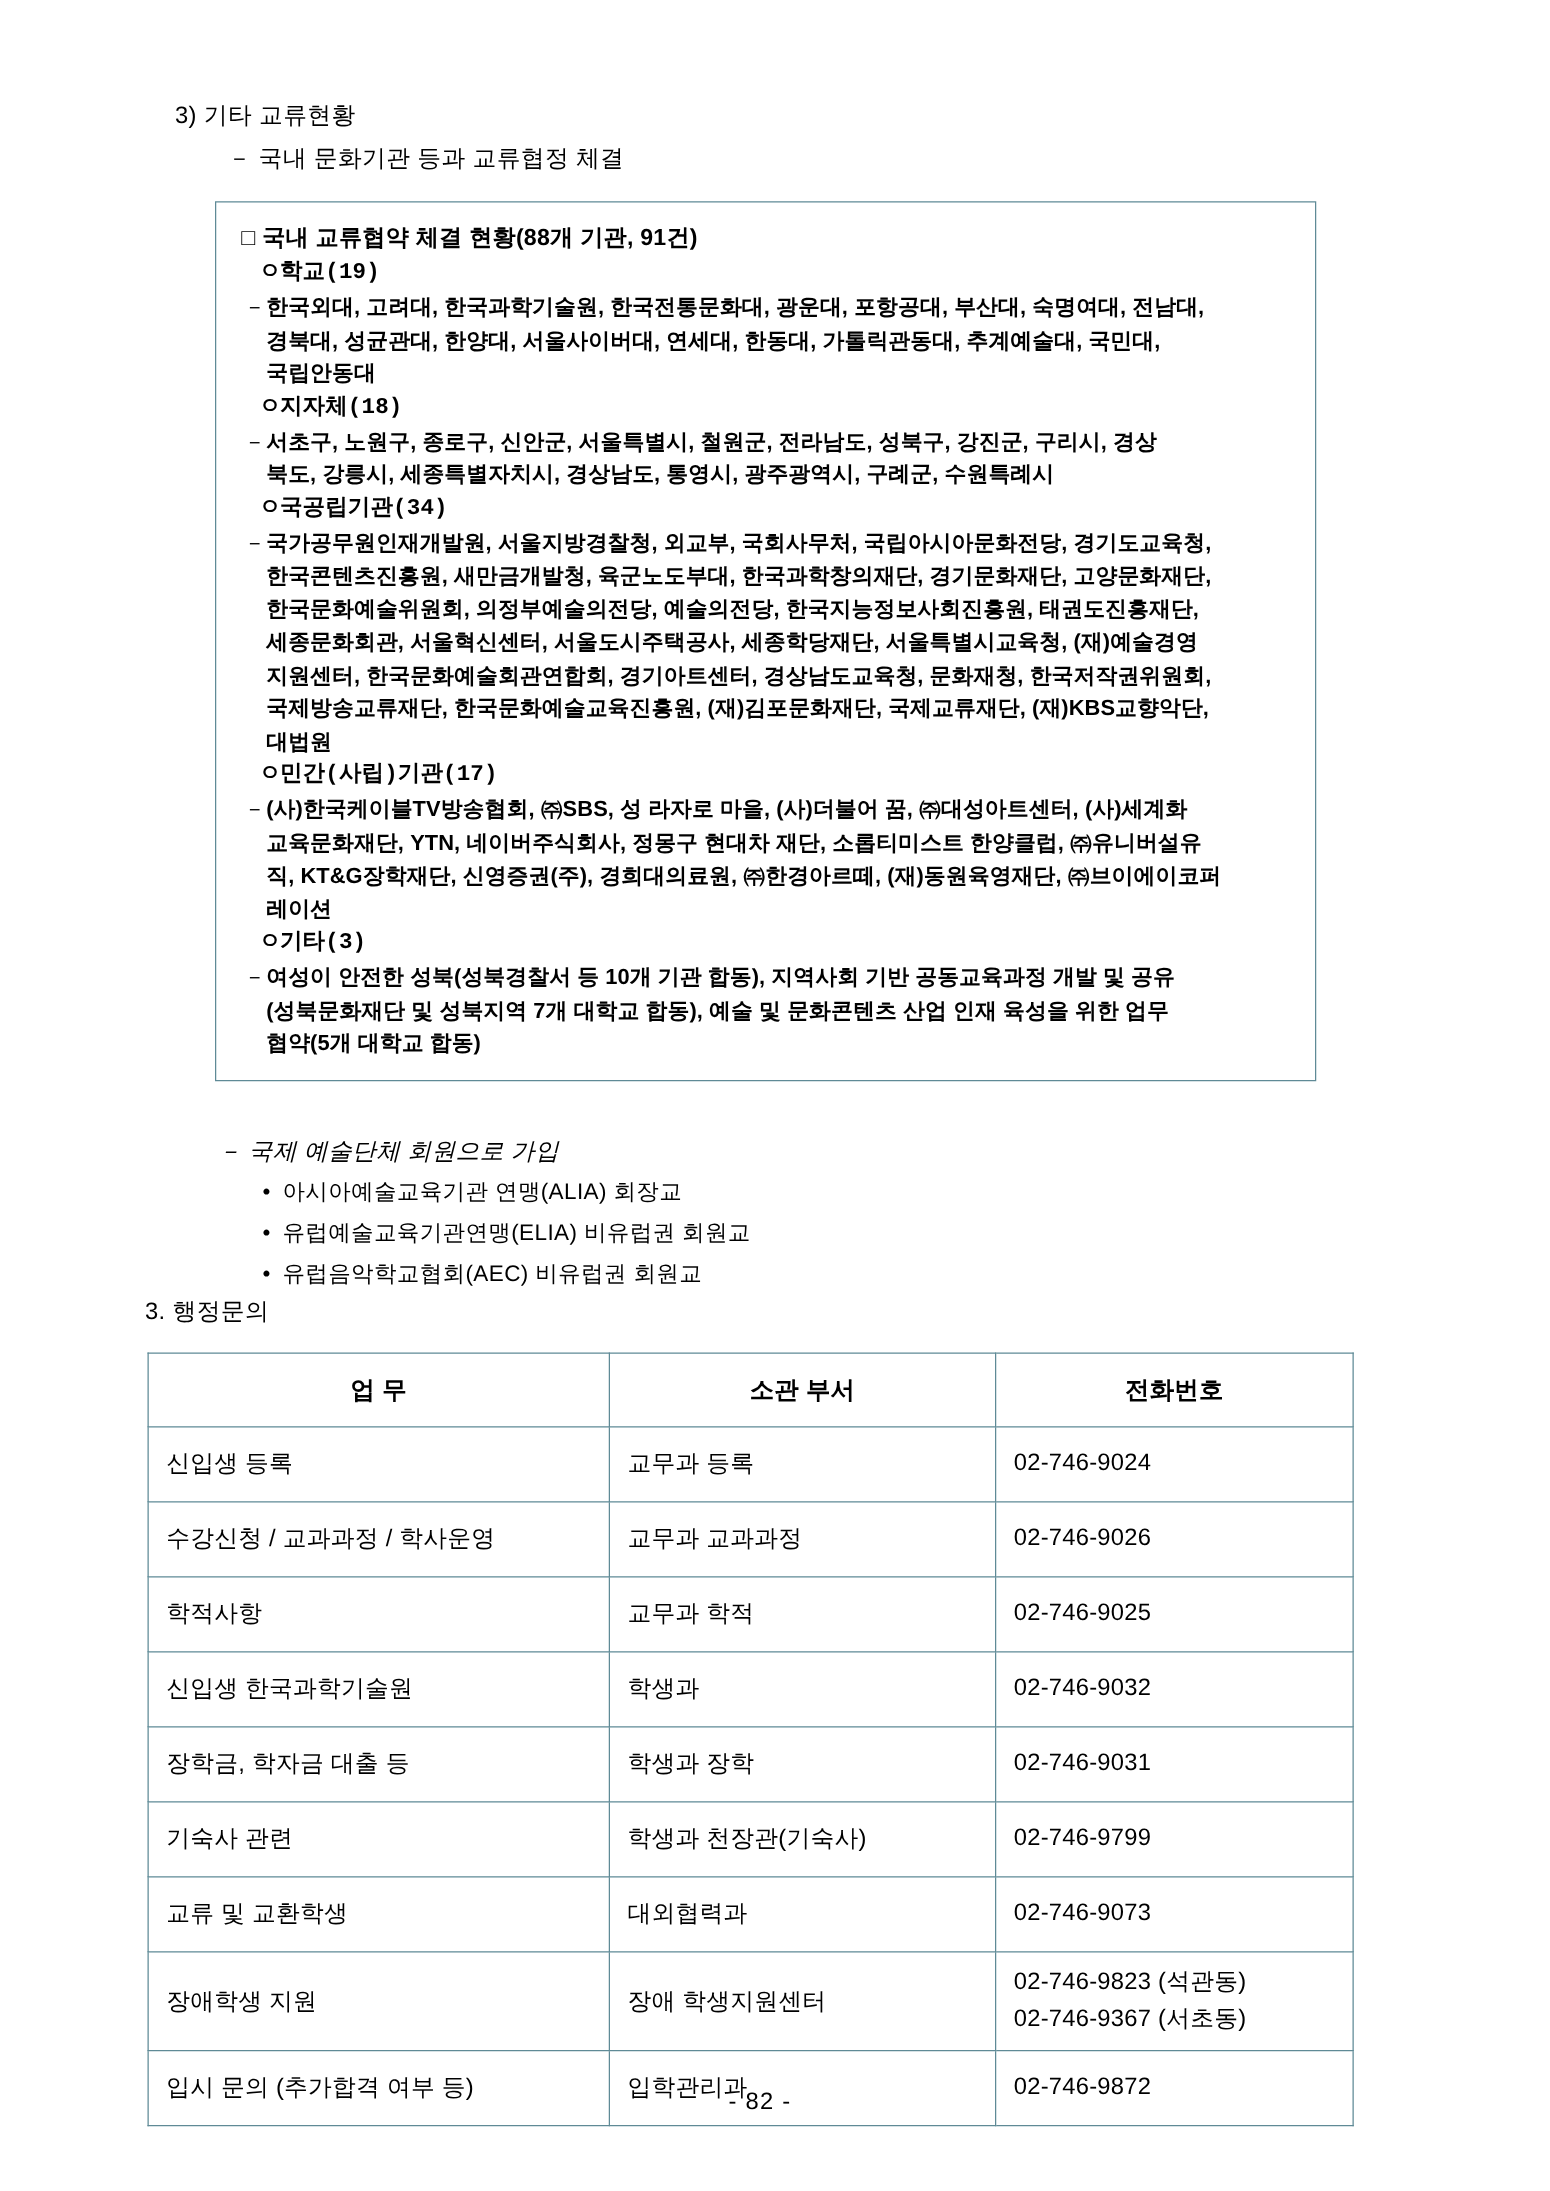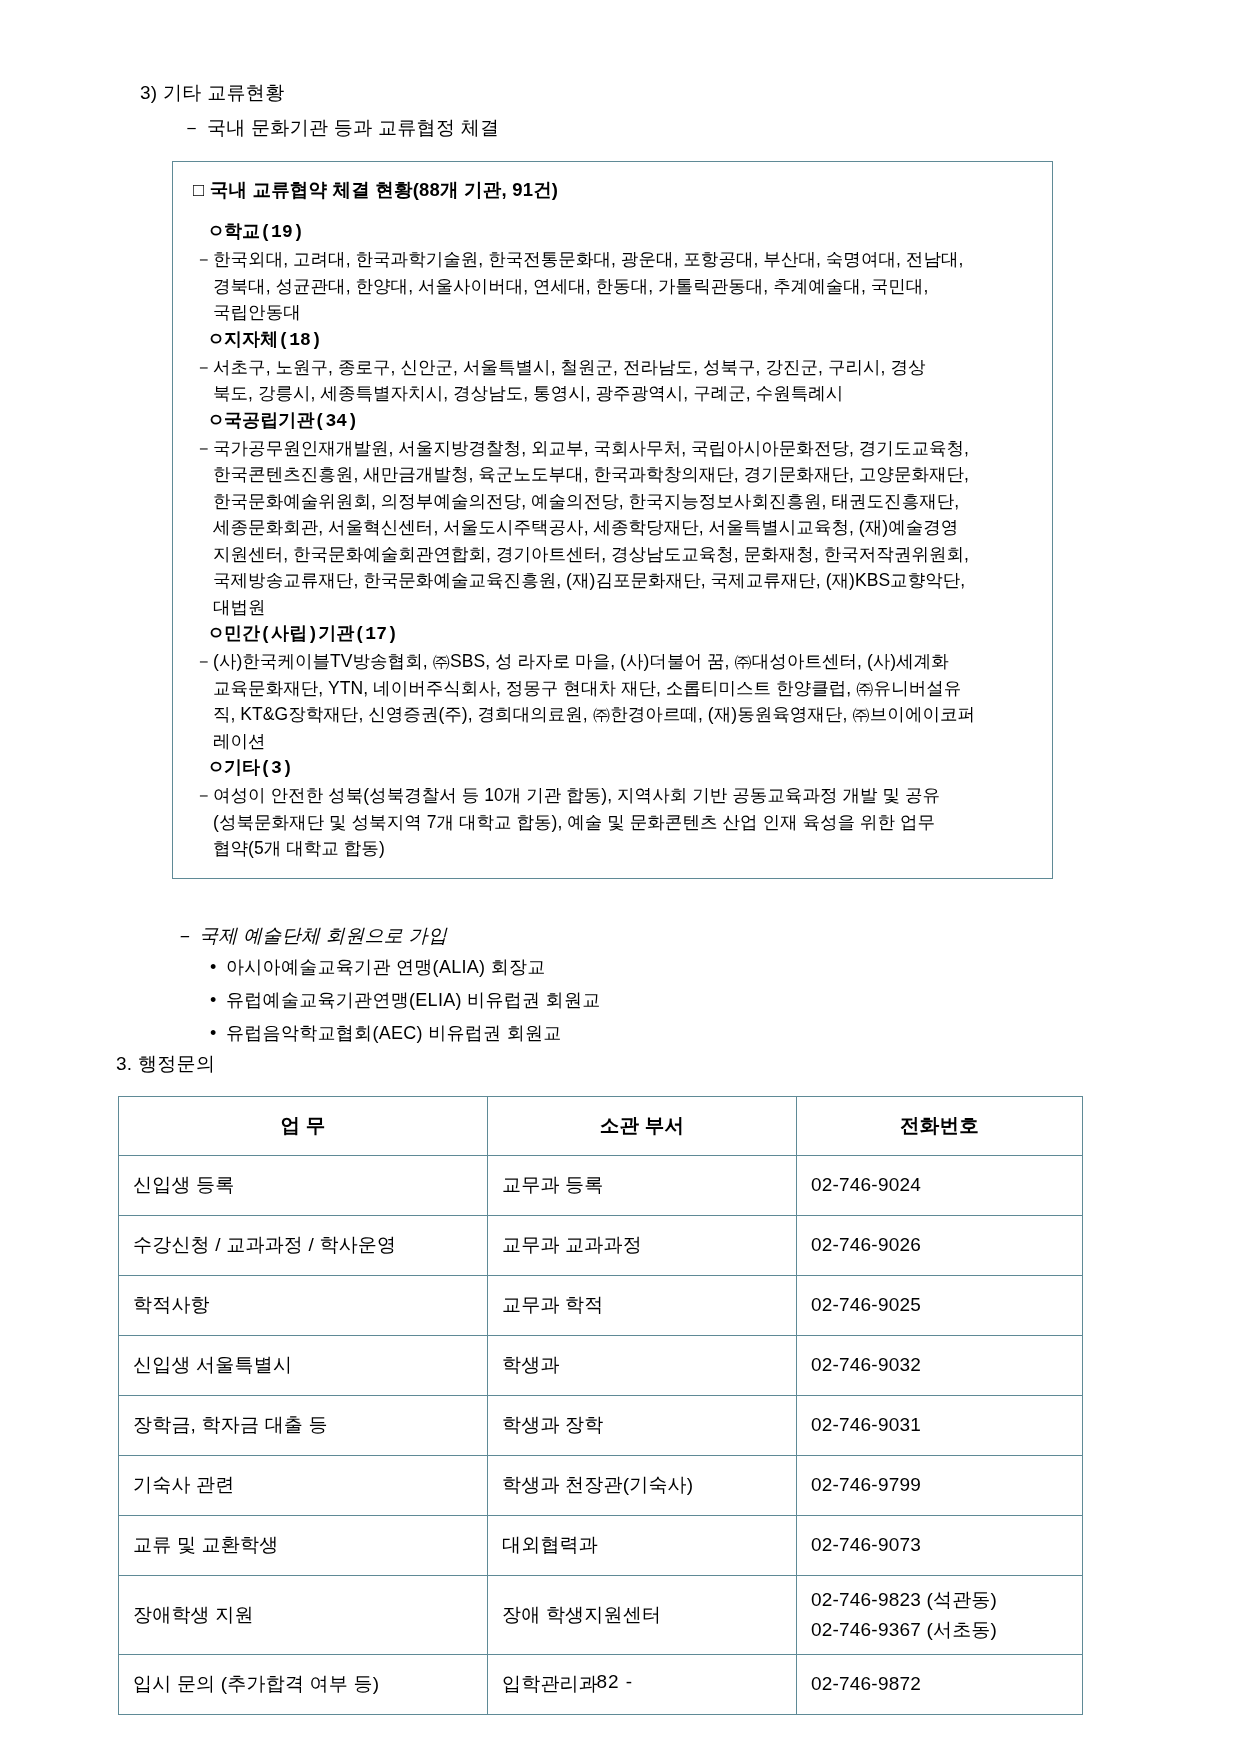--- a/index.html
+++ b/index.html
@@ -53,7 +53,7 @@
     font-weight: bold;
     line-height: 27px;
     letter-spacing: 0.2px;
-    margin-bottom: 16px;
+    margin-bottom: 2px;
     padding-left: 4px;
   }
   .grp {

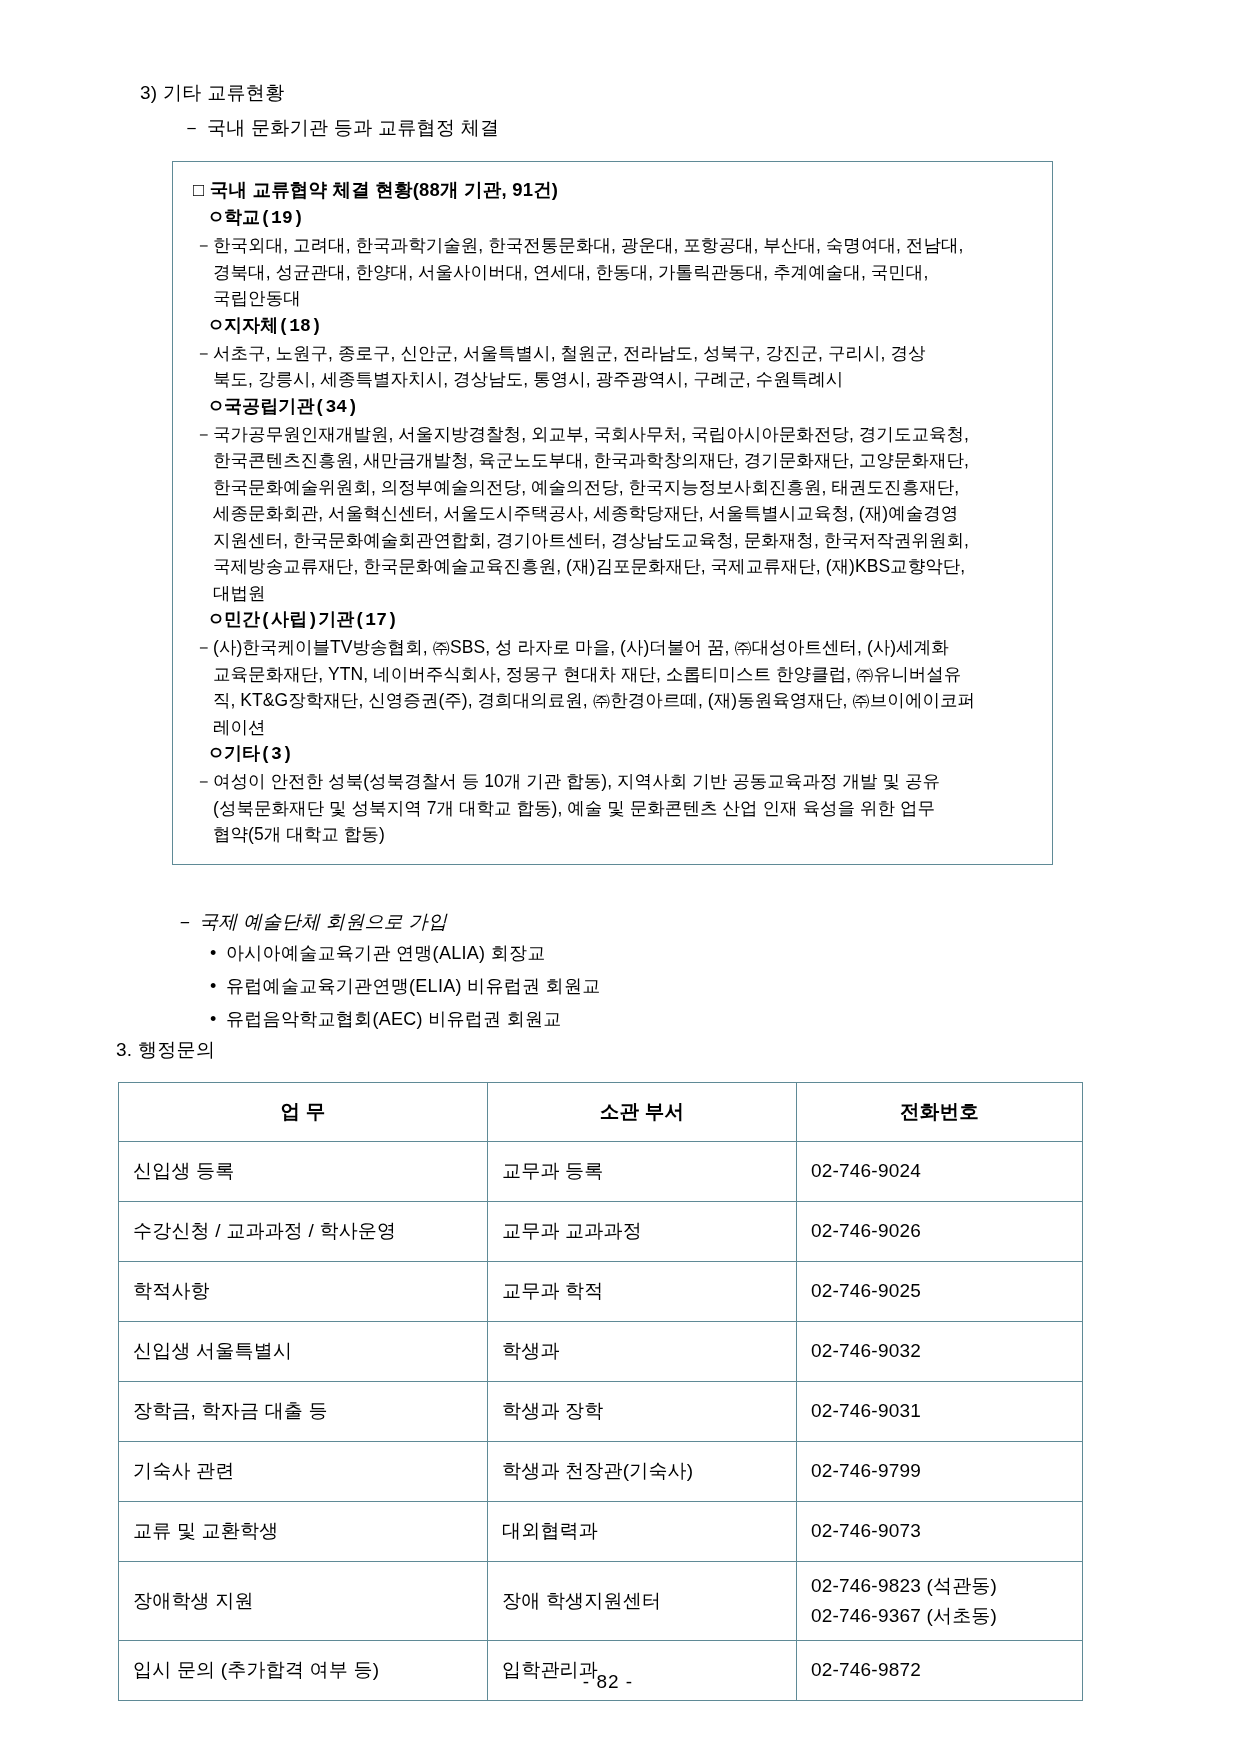--- a/index.html
+++ b/index.html
@@ -87,6 +87,7 @@
   }
   .grp-body .lines > div {
     white-space: nowrap;
+    font-weight: bold;
   }
 
   

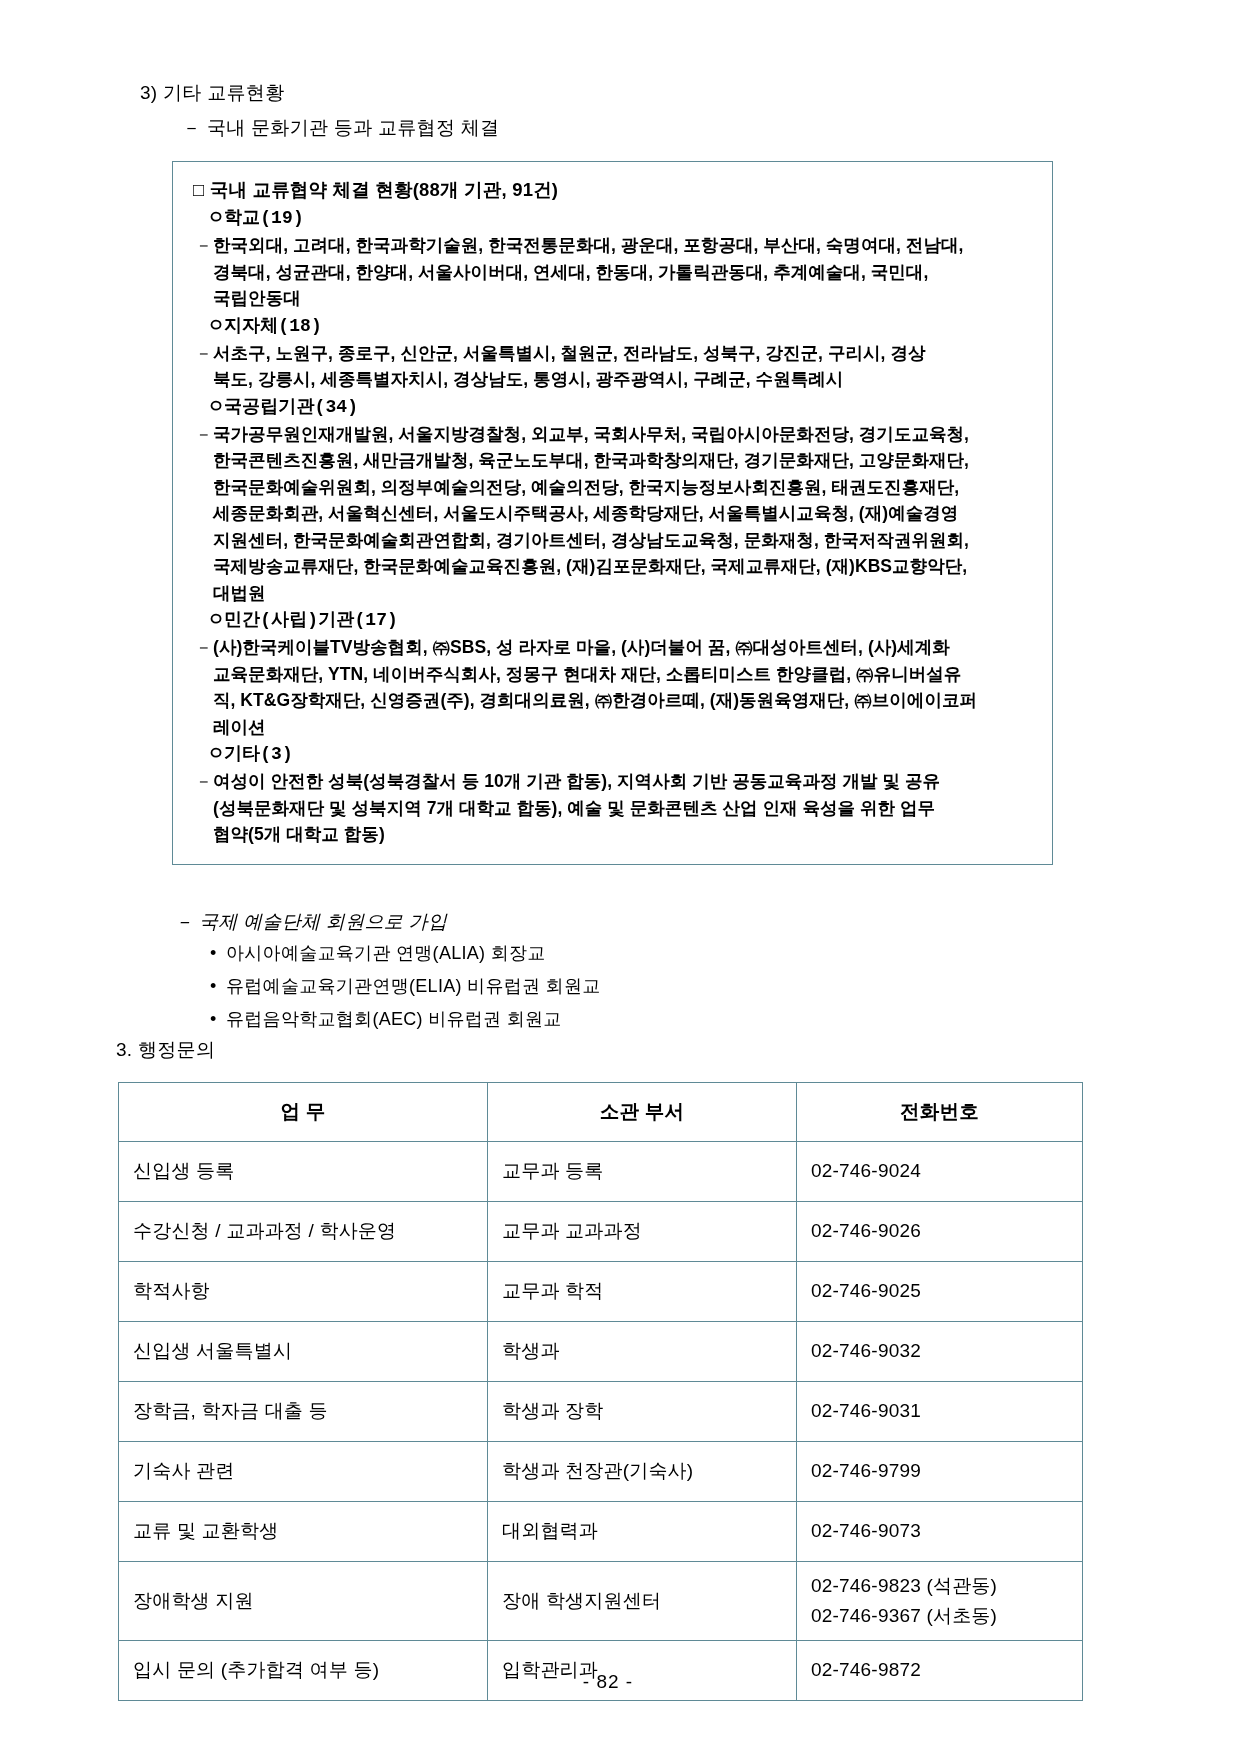--- a/index.html
+++ b/index.html
@@ -270,7 +270,7 @@
           <td>02-746-9025</td>
         </tr>
         <tr>
-          <td>신입생 서울특별시</td>
+          <td>신입생 한국과학기술원</td>
           <td>학생과</td>
           <td>02-746-9032</td>
         </tr>

